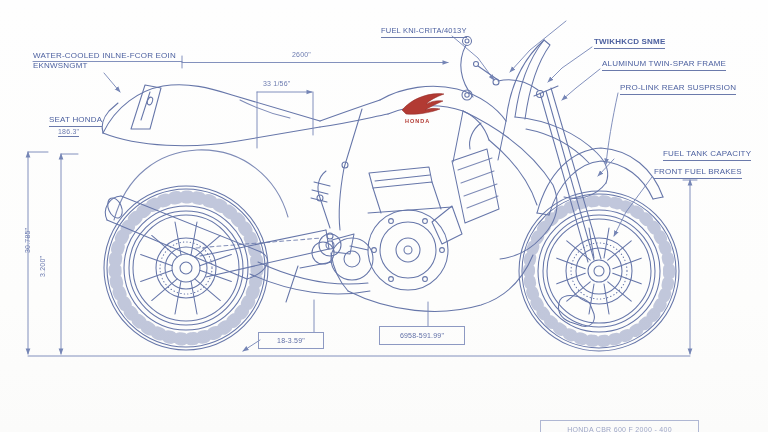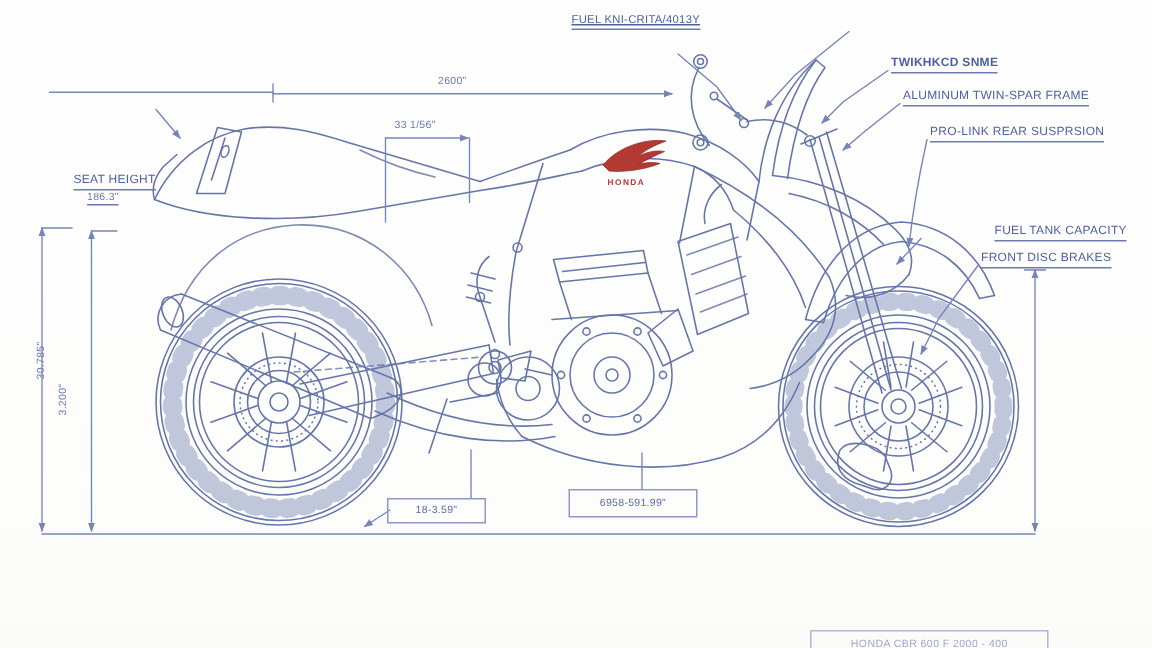--- a/index.html
+++ b/index.html
@@ -258,7 +258,7 @@
   <div class="lbl u" style="left:49px;top:115px;">SEAT HEIGHT</div>
   <div class="dim" style="left:58px;top:128px;border-bottom:1px solid #6b7aab;padding-bottom:1px;">186.3"</div>
 
-  <div class="lbl u" style="left:381px;top:8px;font-size:7.5px;text-decoration:underline;">FUEL KNI-CRITA/4013Y</div>
+  <div class="lbl u" style="left:381px;top:26px;font-size:7.5px;">FUEL KNI-CRITA/4013Y</div>
 
   <div class="lbl u" style="left:594px;top:37px;font-weight:bold;">TWIKHKCD SNME</div>
   <div class="lbl u" style="left:602px;top:59px;">ALUMINUM TWIN-SPAR FRAME</div>

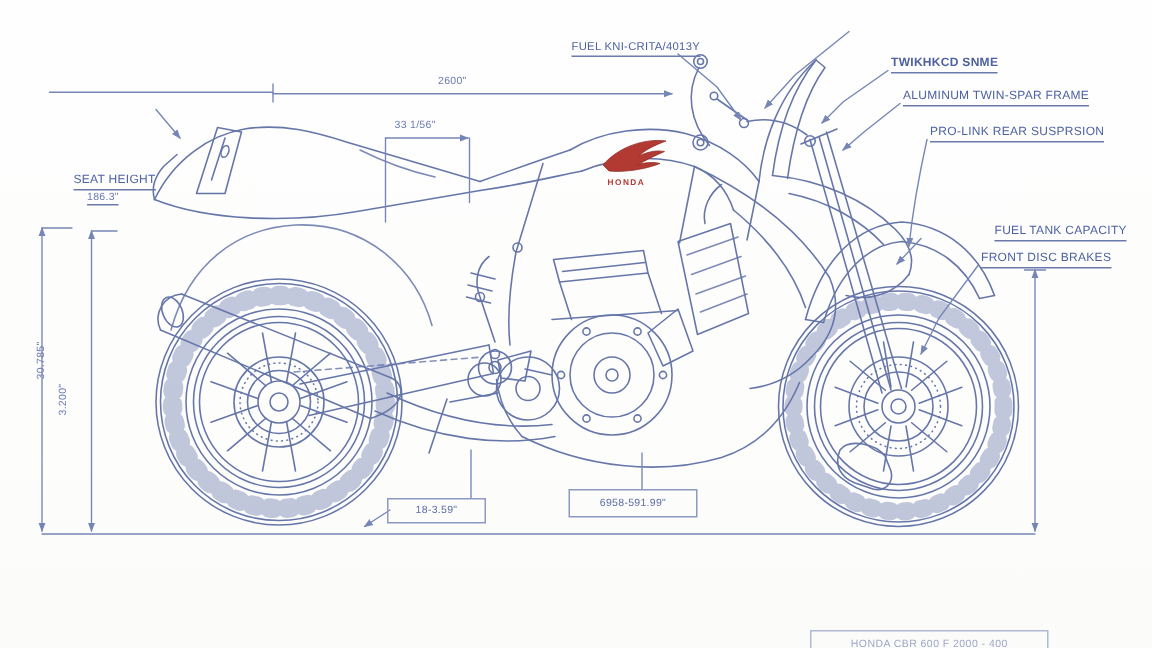--- a/index.html
+++ b/index.html
@@ -254,6 +254,10 @@
     </g>
   </svg>
 
+  <div class="lbl" style="left:33px;top:51px;">
+    <span>WATER-COOLED INLNE-FCOR EOIN</span><br>
+    <span>EKNWSNGMT</span>
+  </div>
 
   <div class="lbl u" style="left:49px;top:115px;">SEAT HEIGHT</div>
   <div class="dim" style="left:58px;top:128px;border-bottom:1px solid #6b7aab;padding-bottom:1px;">186.3"</div>

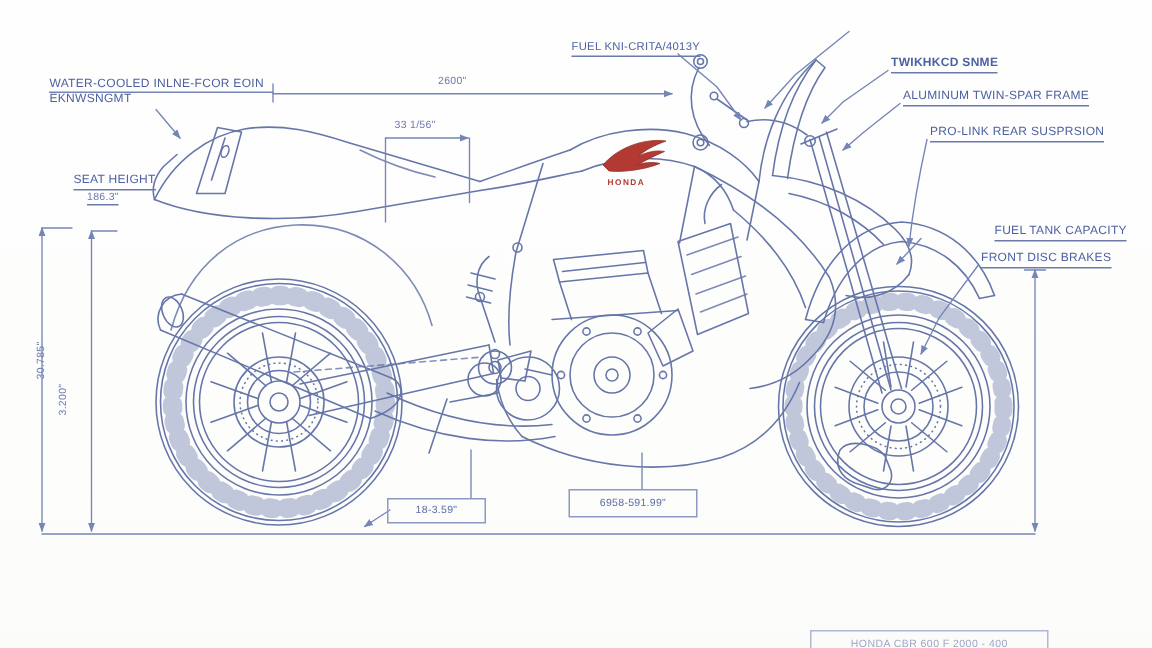--- a/index.html
+++ b/index.html
@@ -259,7 +259,7 @@
     <span>EKNWSNGMT</span>
   </div>
 
-  <div class="lbl u" style="left:49px;top:115px;">SEAT HEIGHT</div>
+  <div class="lbl u" style="left:49px;top:115px;">SEAT HONDA</div>
   <div class="dim" style="left:58px;top:128px;border-bottom:1px solid #6b7aab;padding-bottom:1px;">186.3"</div>
 
   <div class="lbl u" style="left:381px;top:26px;font-size:7.5px;">FUEL KNI-CRITA/4013Y</div>

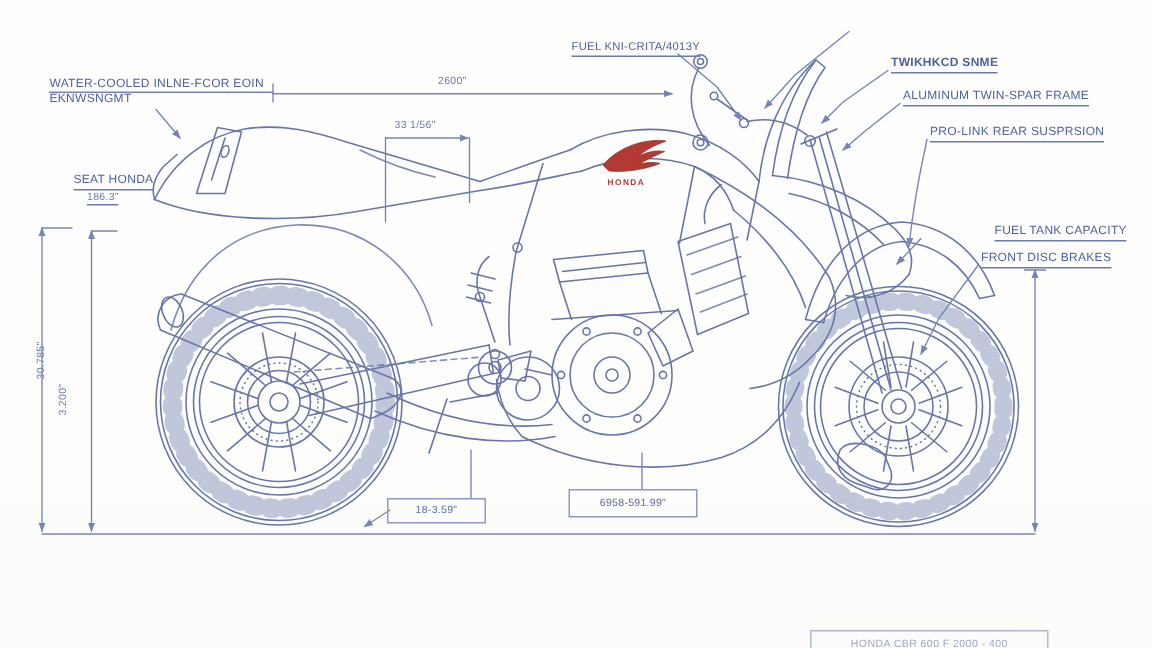--- a/index.html
+++ b/index.html
@@ -268,7 +268,7 @@
   <div class="lbl u" style="left:602px;top:59px;">ALUMINUM TWIN-SPAR FRAME</div>
   <div class="lbl u" style="left:620px;top:83px;">PRO-LINK REAR SUSPRSION</div>
   <div class="lbl u" style="left:616px;top:149px;margin-left:47px;">FUEL TANK CAPACITY</div>
-  <div class="lbl u" style="left:654px;top:167px;">FRONT DISC BRAKES</div>
+  <div class="lbl u" style="left:654px;top:167px;">FRONT FUEL BRAKES</div>
 
   <div class="dim" style="left:292px;top:51px;">2600"</div>
   <div class="dim" style="left:263px;top:80px;">33 1/56"</div>

